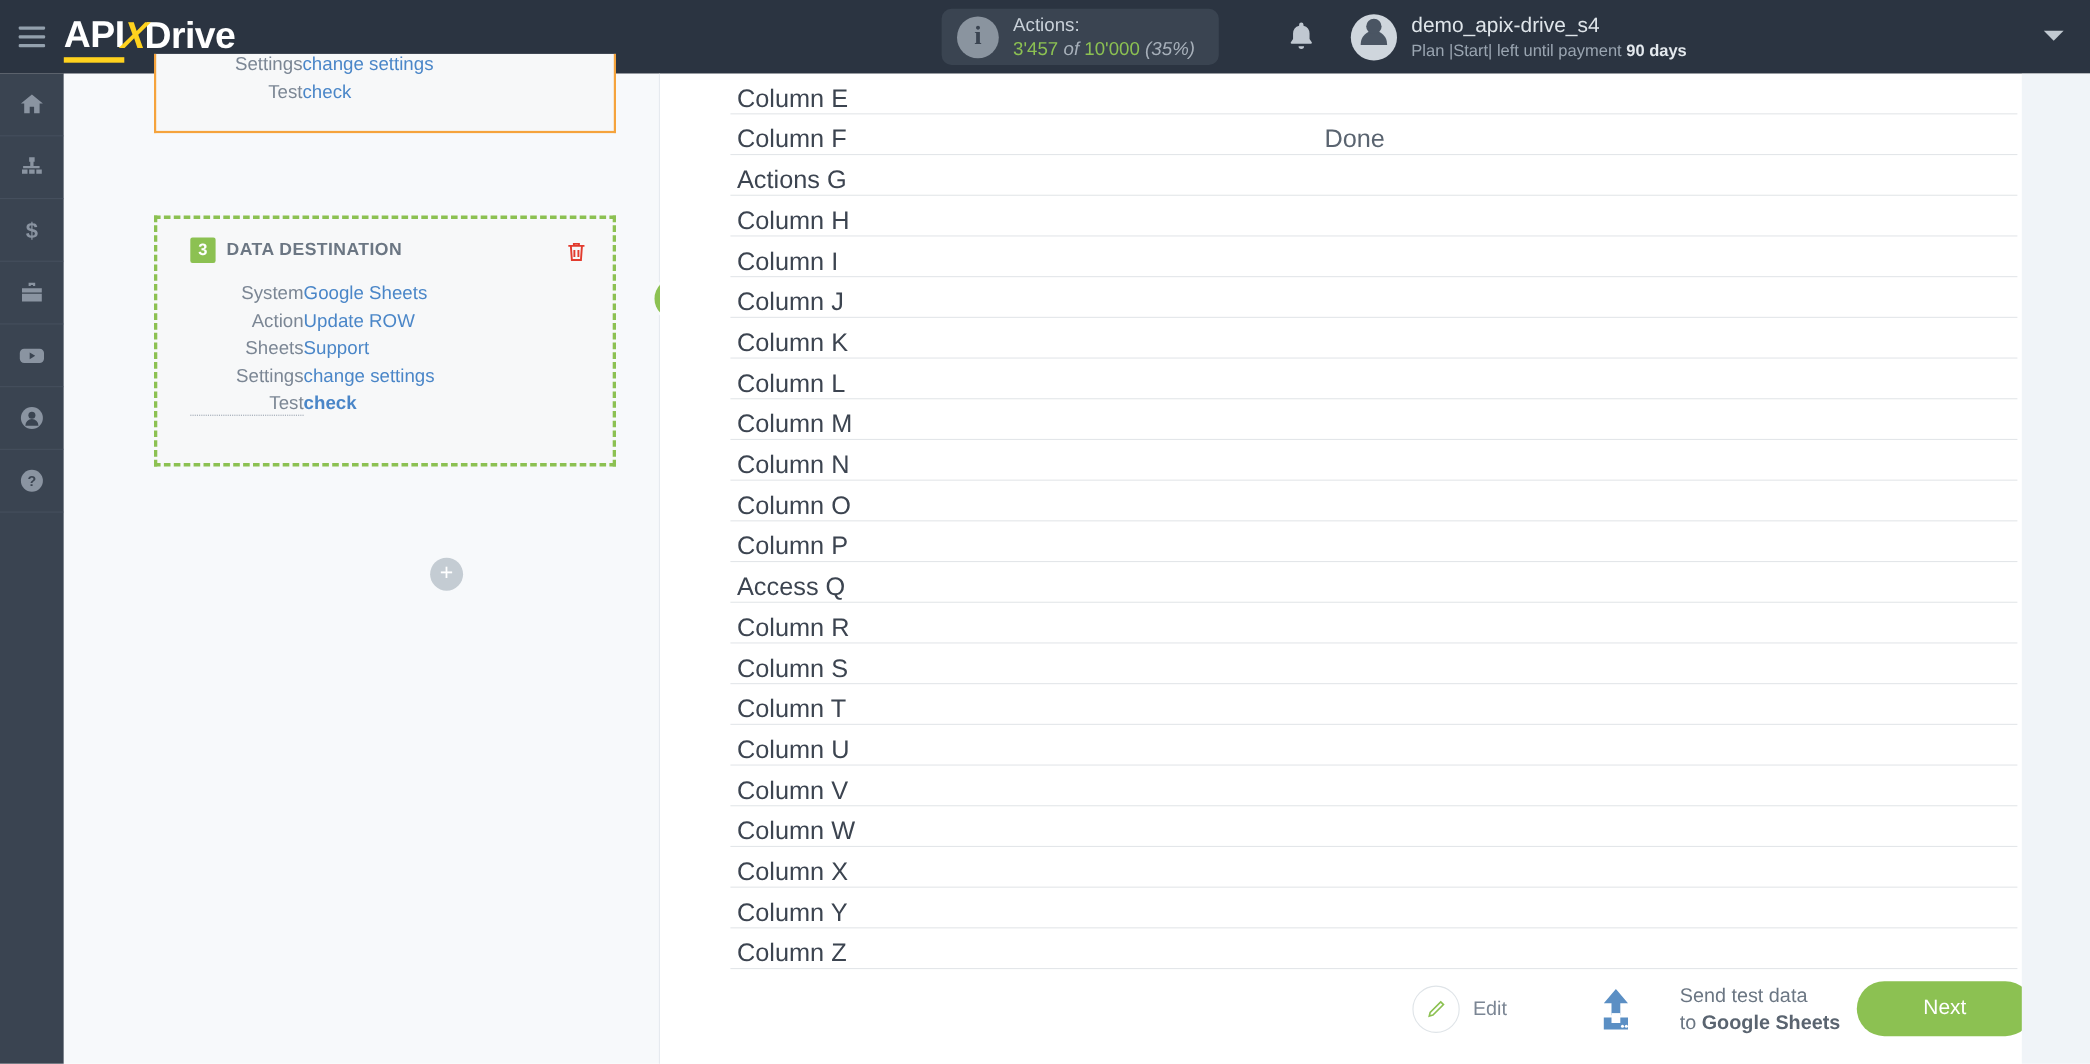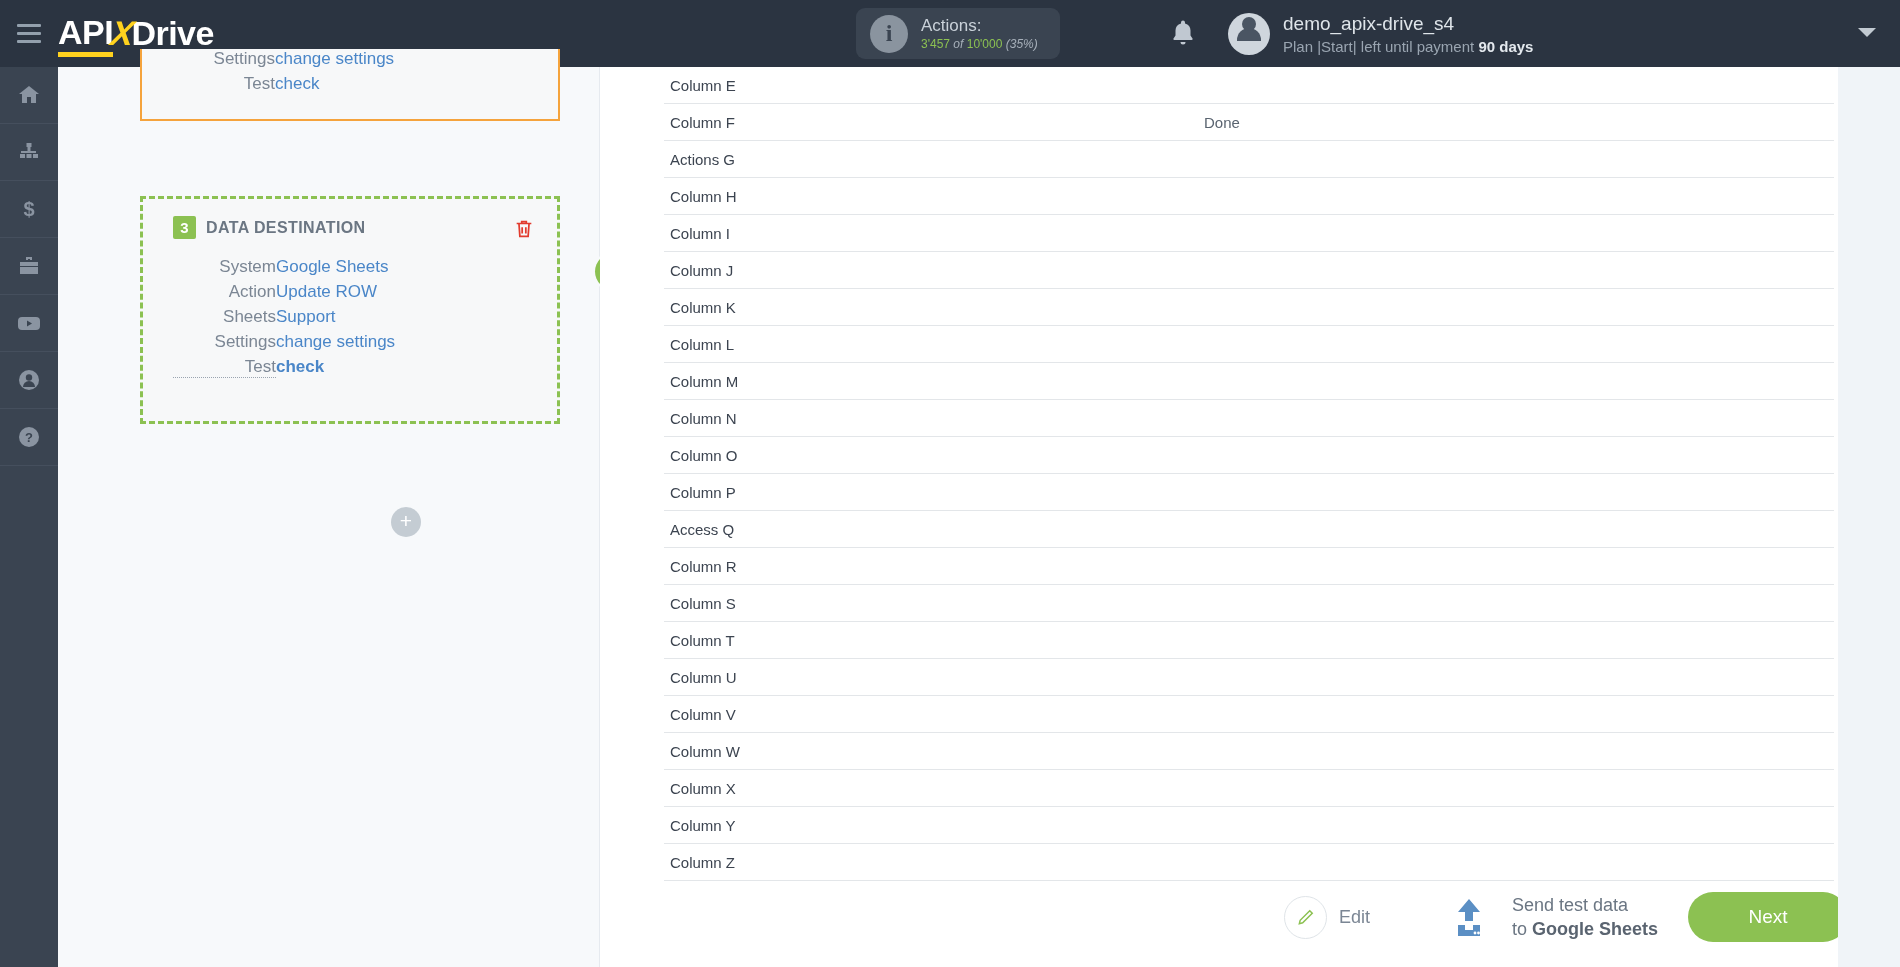--- a/index.html
+++ b/index.html
@@ -46,7 +46,7 @@
   }
   .actions-text { line-height: 1.25; }
   .actions-label { font-size: 17px; color: #c9d1d9; }
-  .actions-value { font-size: 12px; }
+  .actions-value { font-size: 17px; }
   .actions-value .used { color: #8cc152; }
   .actions-value .of { color: #a7b0ba; font-style: italic; }
   .actions-value .total { color: #8cc152; }

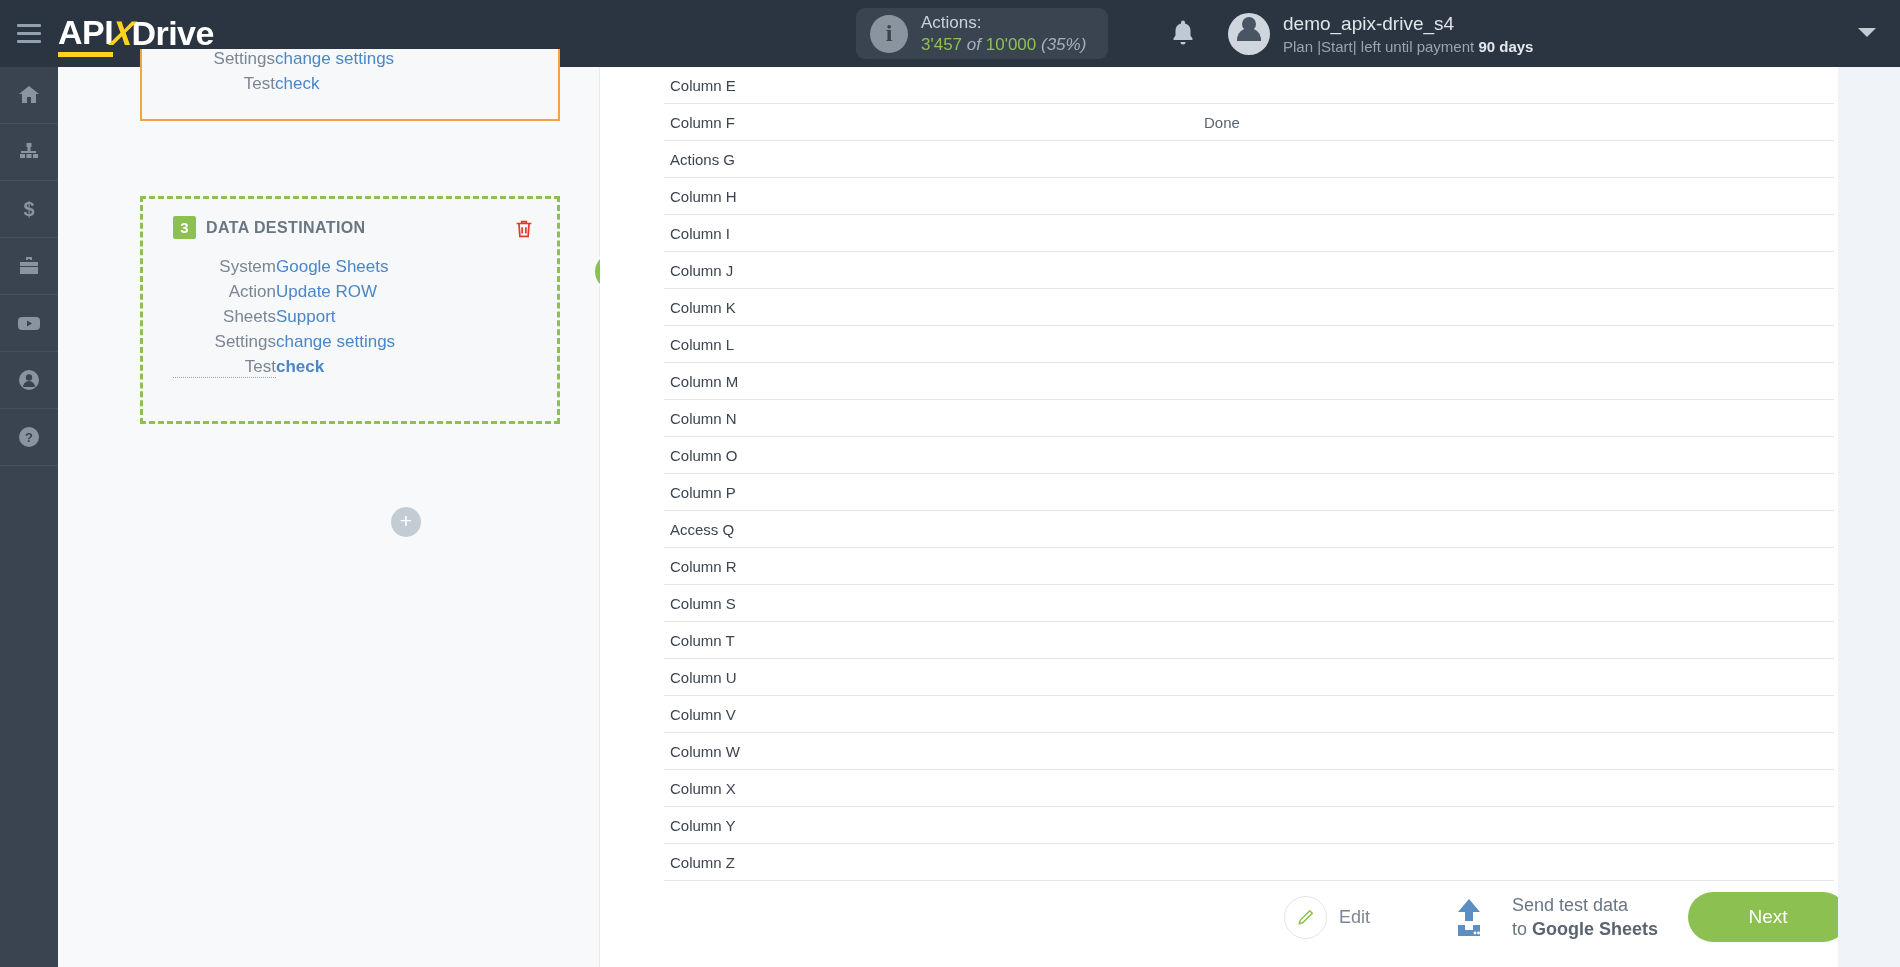--- a/index.html
+++ b/index.html
@@ -142,9 +142,9 @@
   }
   .table-wrap { position: absolute; left: 64px; top: 0; width: 1170px; }
   .trow {
-    display: flex; align-items: center; height: 37px;
+    display: flex; align-items: flex-end; height: 37px;
     border-bottom: 1px solid #e3e6e9;
-    font-size: 15px; color: #3c4450;
+    font-size: 23px; color: #3c4450;
   }
   .trow .cname { width: 540px; padding-left: 6px; }
   .trow .cval { color: #5a6470; }

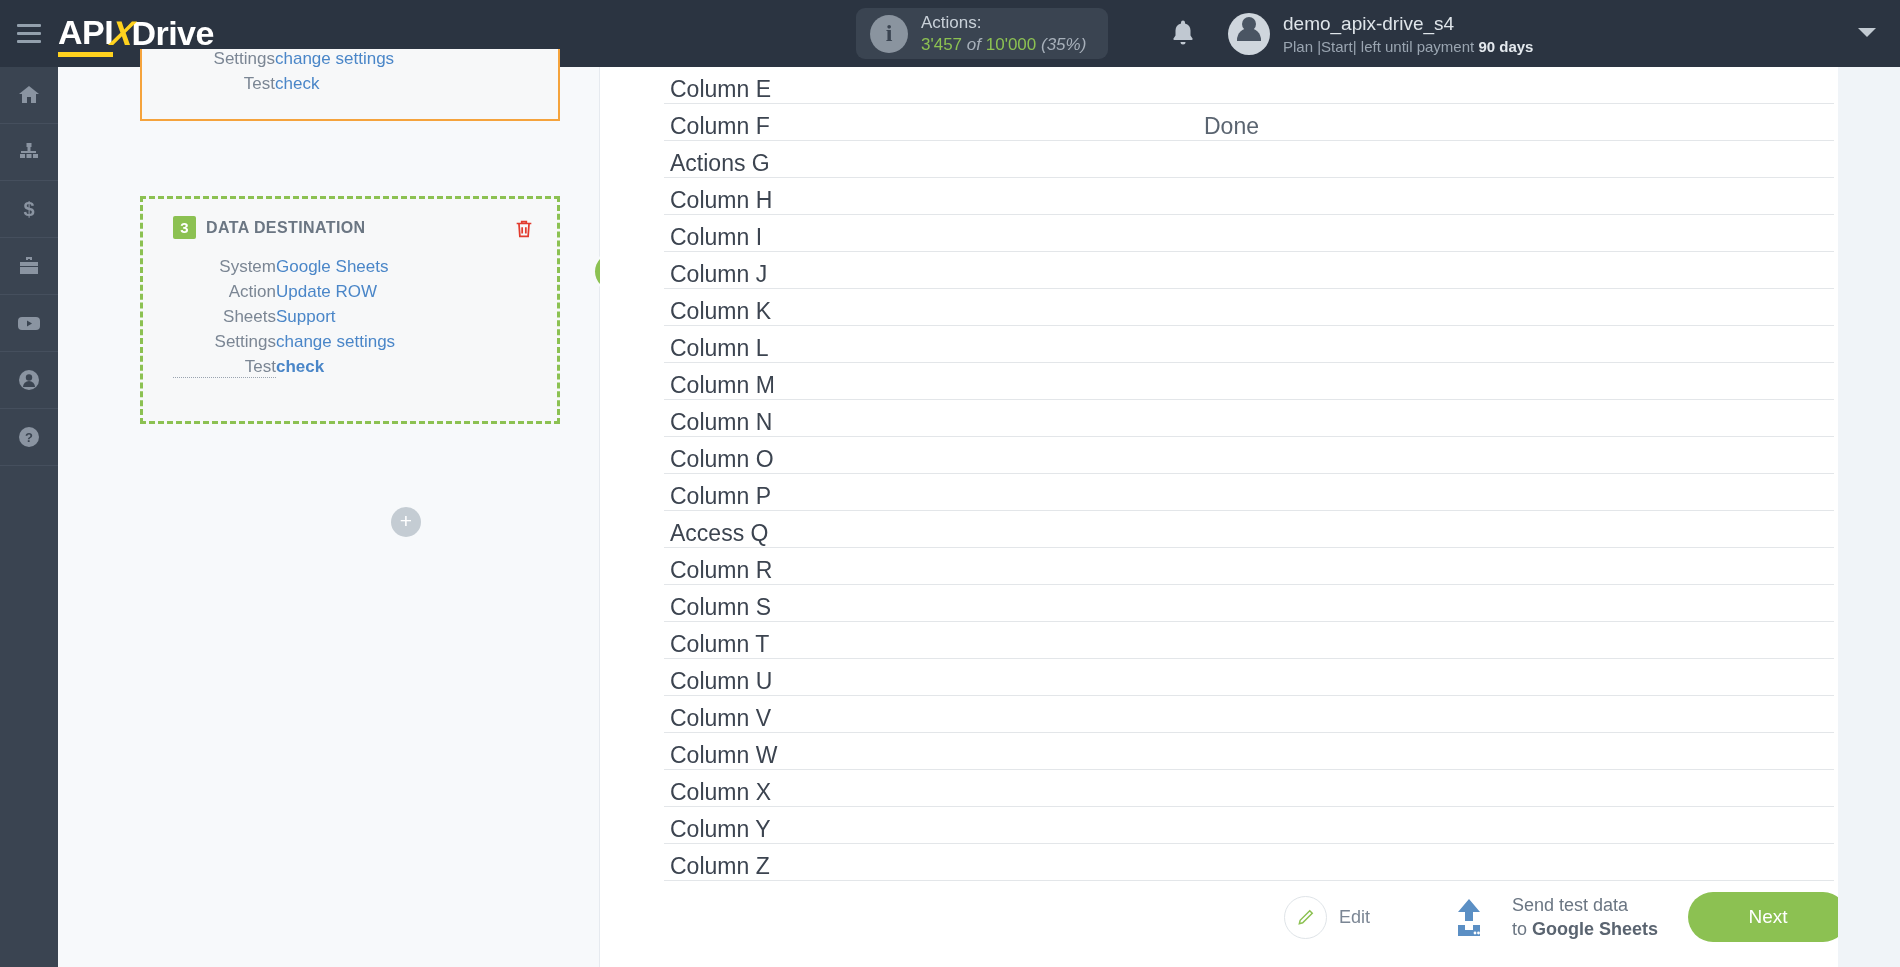--- a/index.html
+++ b/index.html
@@ -160,7 +160,7 @@
   }
   .edit-label { font-size: 18px; color: #7b8694; }
 
-  .send-block { position: absolute; left: 830px; display: flex; align-items: center; gap: 20px; cursor: pointer; }
+  .send-block { position: absolute; left: 830px; display: flex; align-items: center; gap: 35px; cursor: pointer; }
   .send-text { font-size: 18px; color: #6b7683; line-height: 1.35; }
   .send-text b { color: #5a6470; }
 

